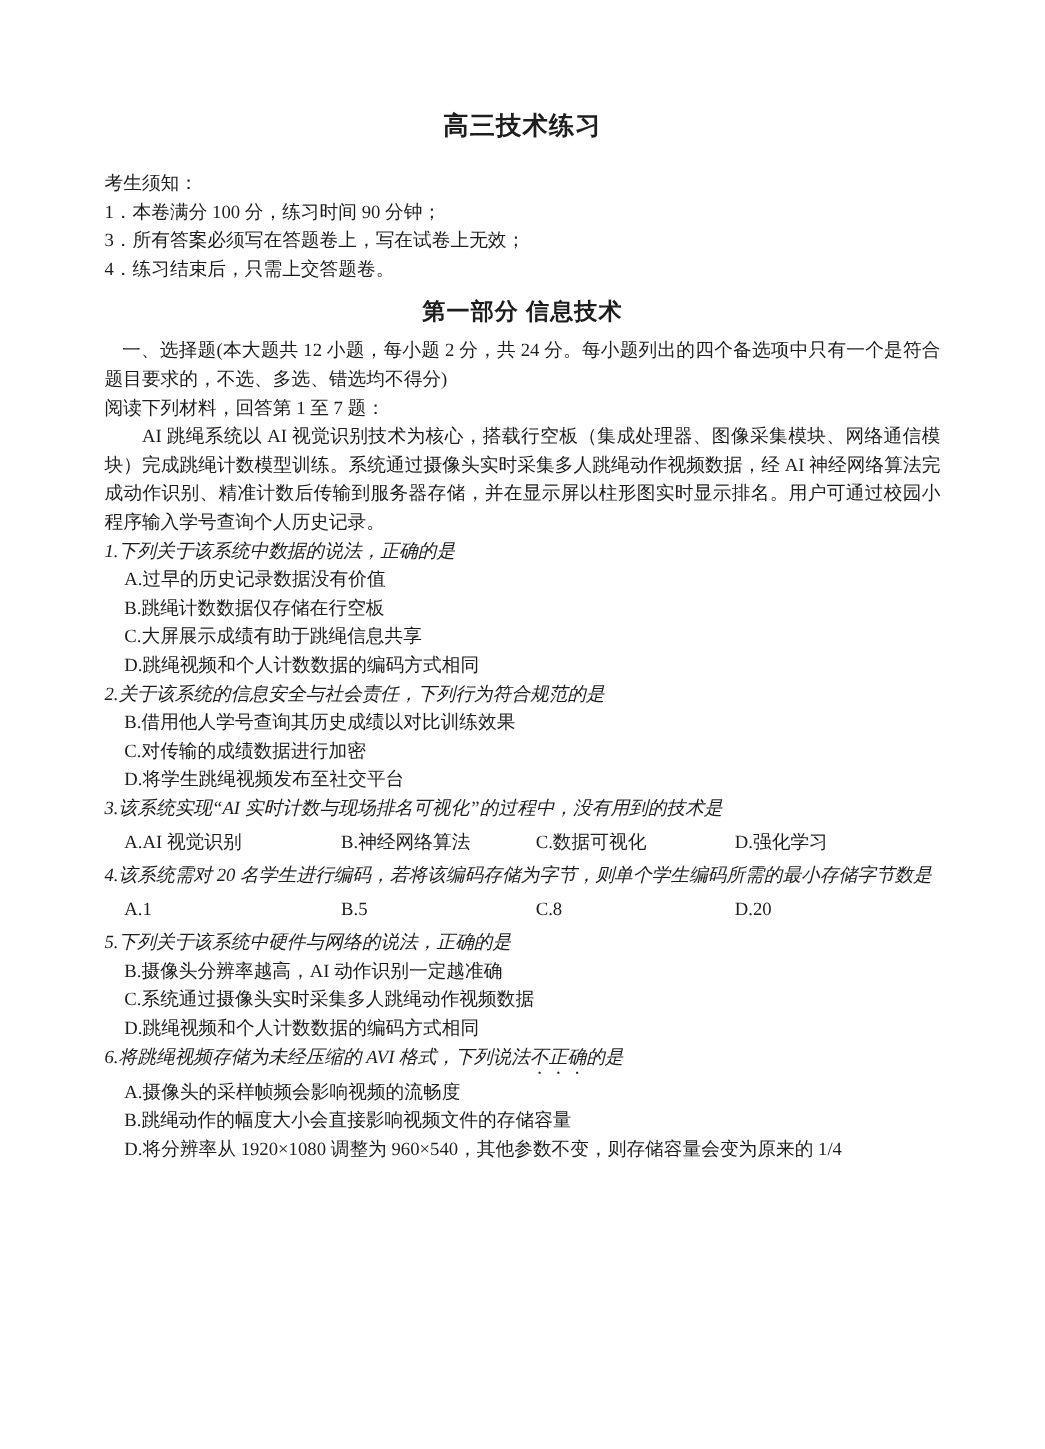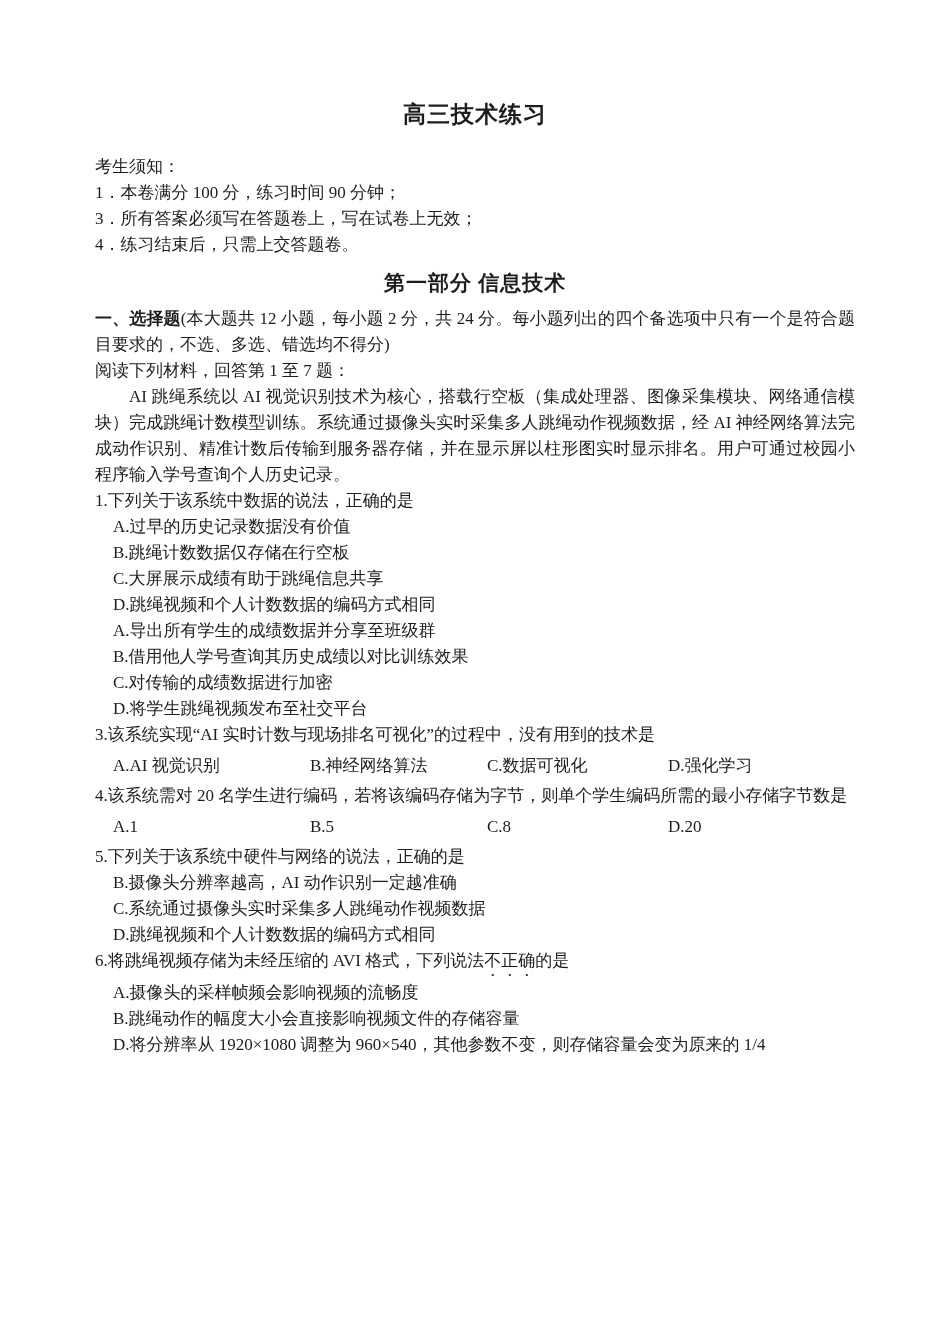--- a/index.html
+++ b/index.html
@@ -37,7 +37,7 @@
     letter-spacing: 1px;
   }
   .section-intro { text-align: justify; }
-  .section-intro .bold { font-weight: bold; }
+  .section-intro .bold { font-weight: normal; margin-left: 16px; }
   .material {
     text-indent: 2em;
     text-align: justify;

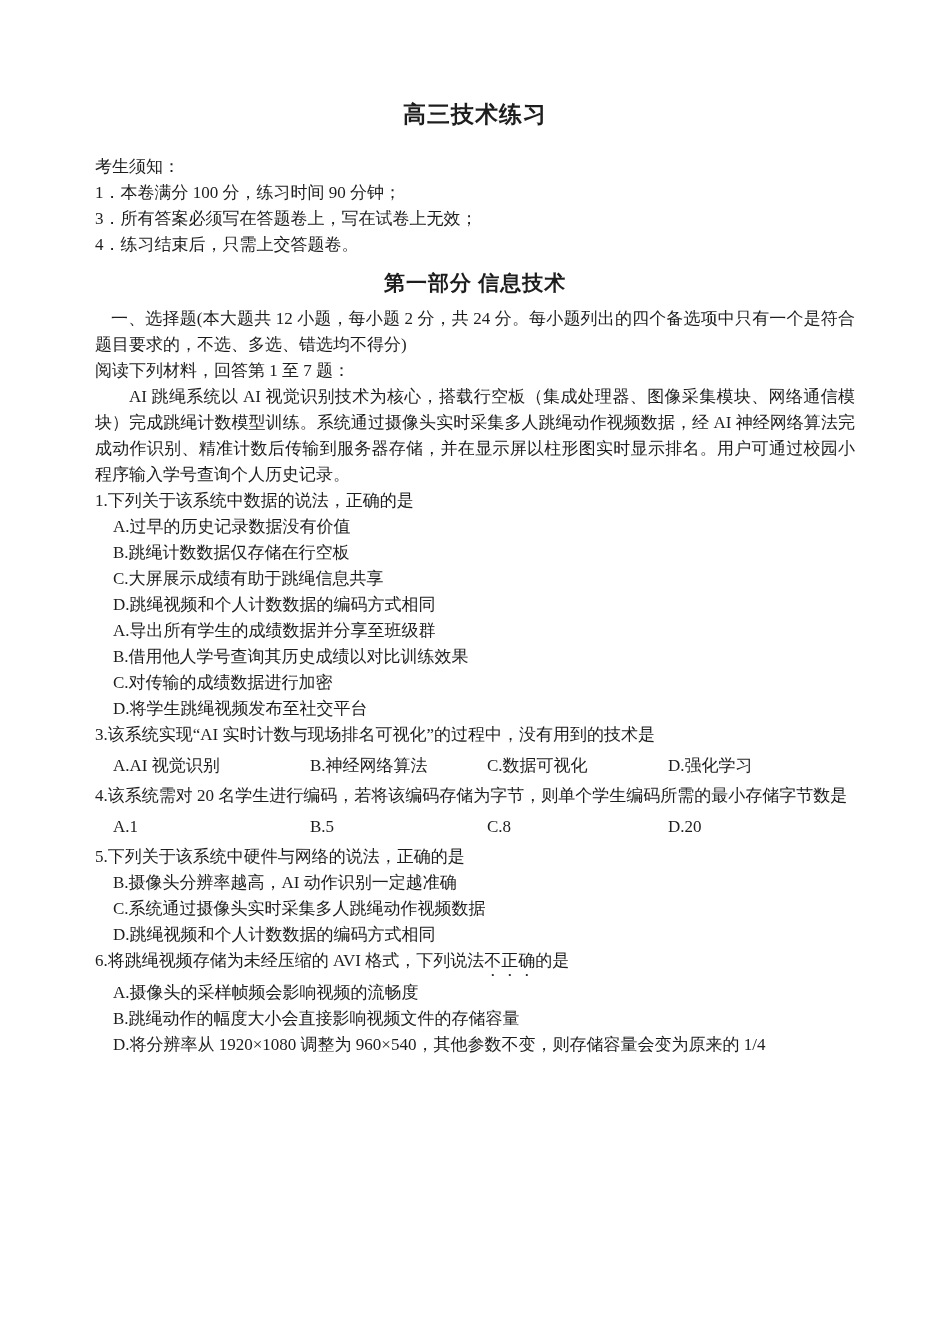--- a/index.html
+++ b/index.html
@@ -46,6 +46,7 @@
     padding-left: 18px;
     text-indent: -18px;
     text-align: justify;
+    font-style: italic;
   }
   .option-line { padding-left: 18px; }
   .options-row {

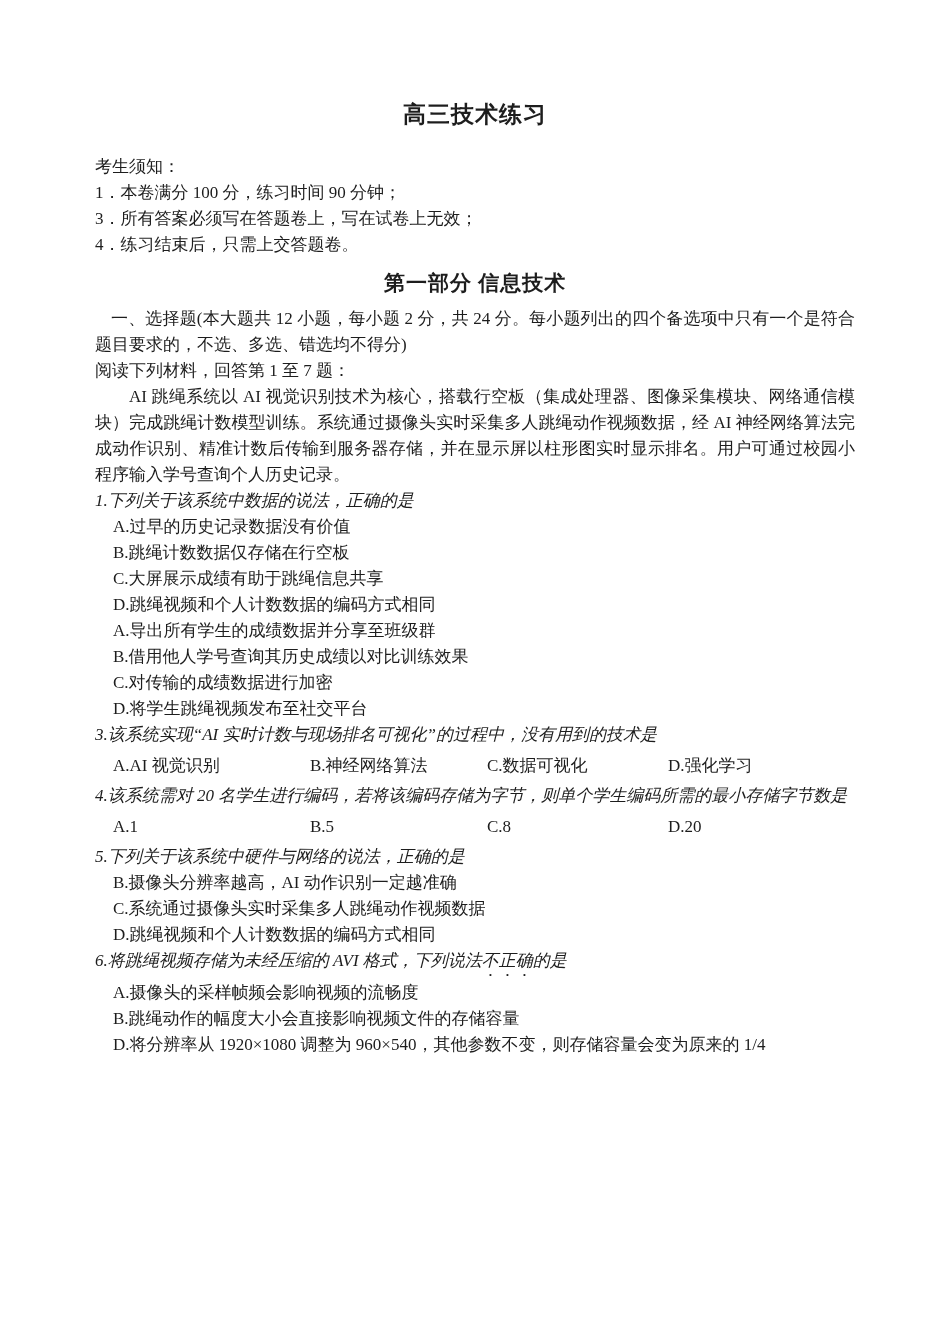--- a/index.html
+++ b/index.html
@@ -102,6 +102,7 @@
   </div>
 
   <div class="question">
+    <p class="question-stem">2.关于该系统的信息安全与社会责任，下列行为符合规范的是</p>
     <p class="option-line">A.导出所有学生的成绩数据并分享至班级群</p>
     <p class="option-line">B.借用他人学号查询其历史成绩以对比训练效果</p>
     <p class="option-line">C.对传输的成绩数据进行加密</p>

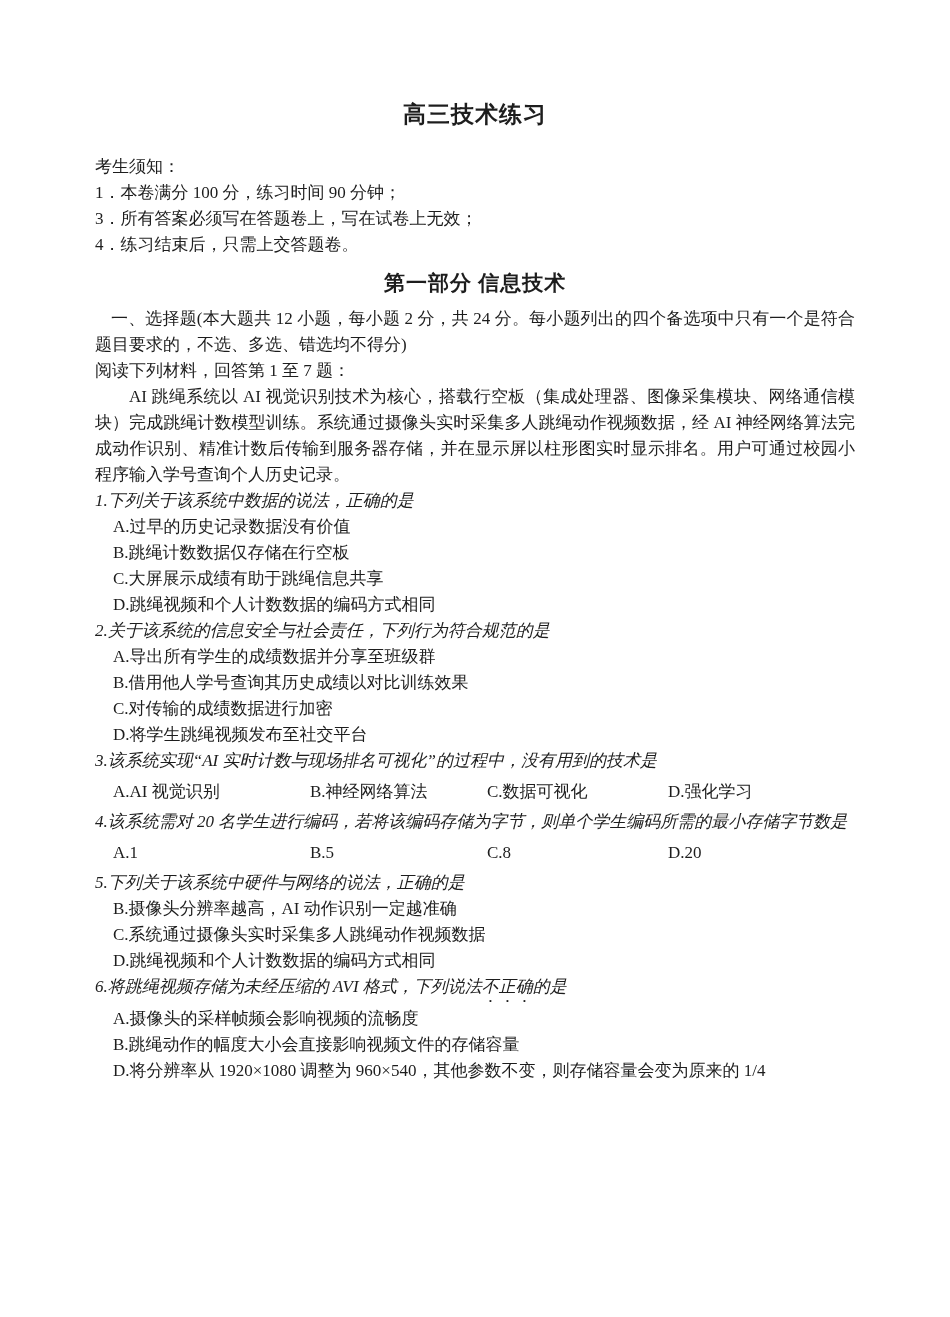--- a/index.html
+++ b/index.html
@@ -103,7 +103,6 @@
 
   <div class="question">
     <p class="question-stem">2.关于该系统的信息安全与社会责任，下列行为符合规范的是</p>
-    <p class="option-line">A.导出所有学生的成绩数据并分享至班级群</p>
     <p class="option-line">B.借用他人学号查询其历史成绩以对比训练效果</p>
     <p class="option-line">C.对传输的成绩数据进行加密</p>
     <p class="option-line">D.将学生跳绳视频发布至社交平台</p>

